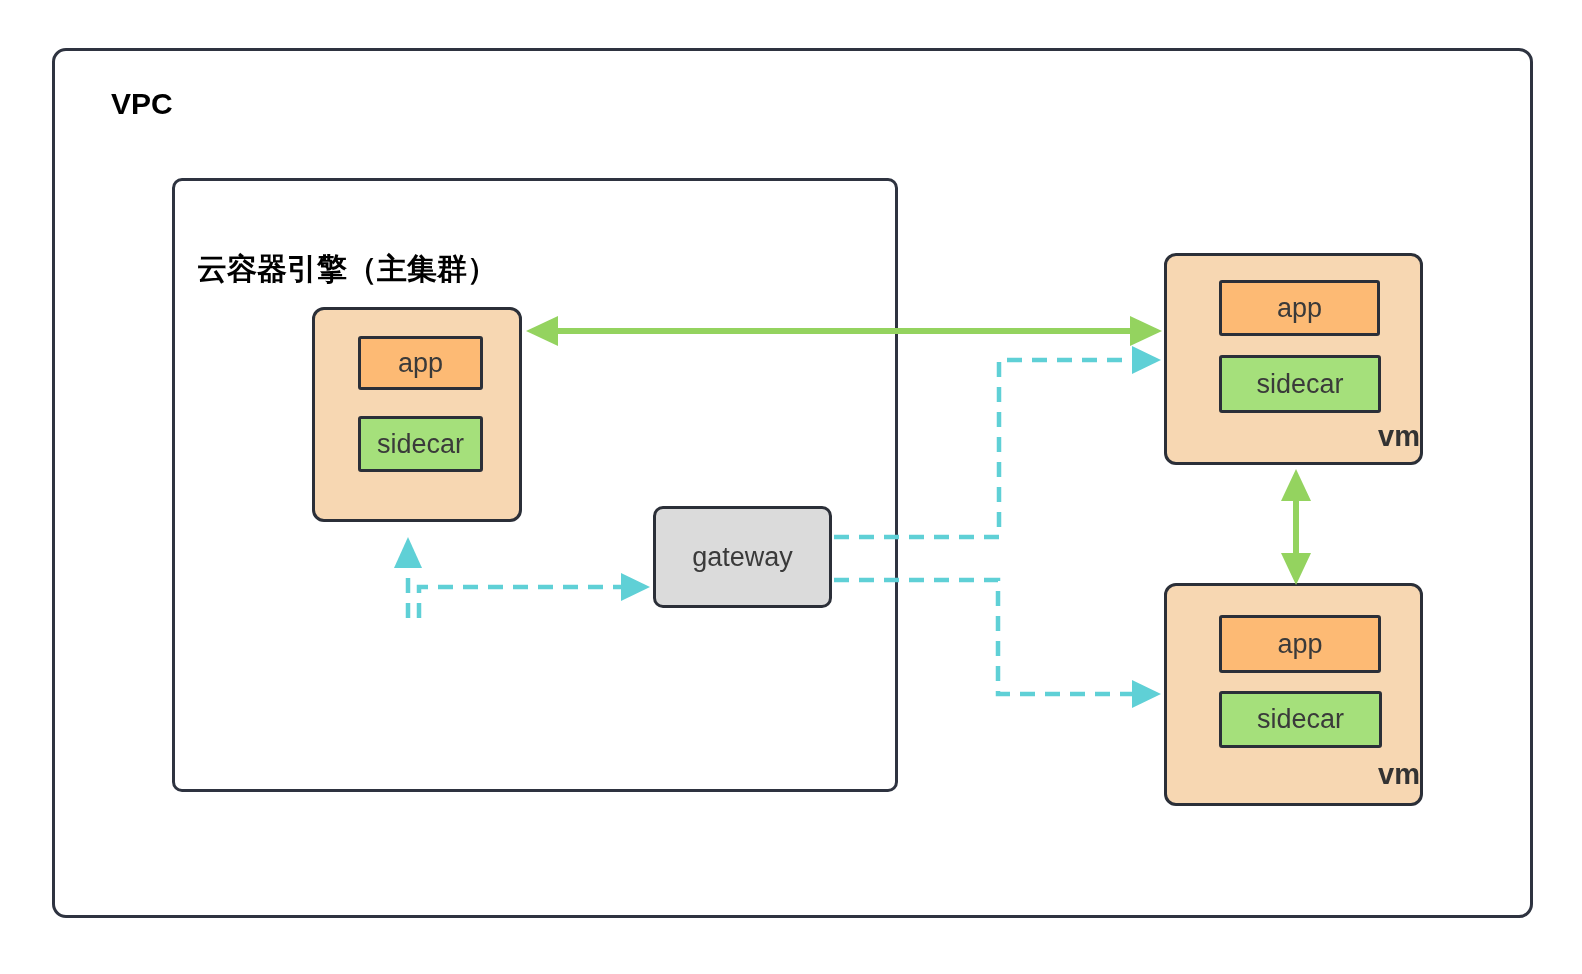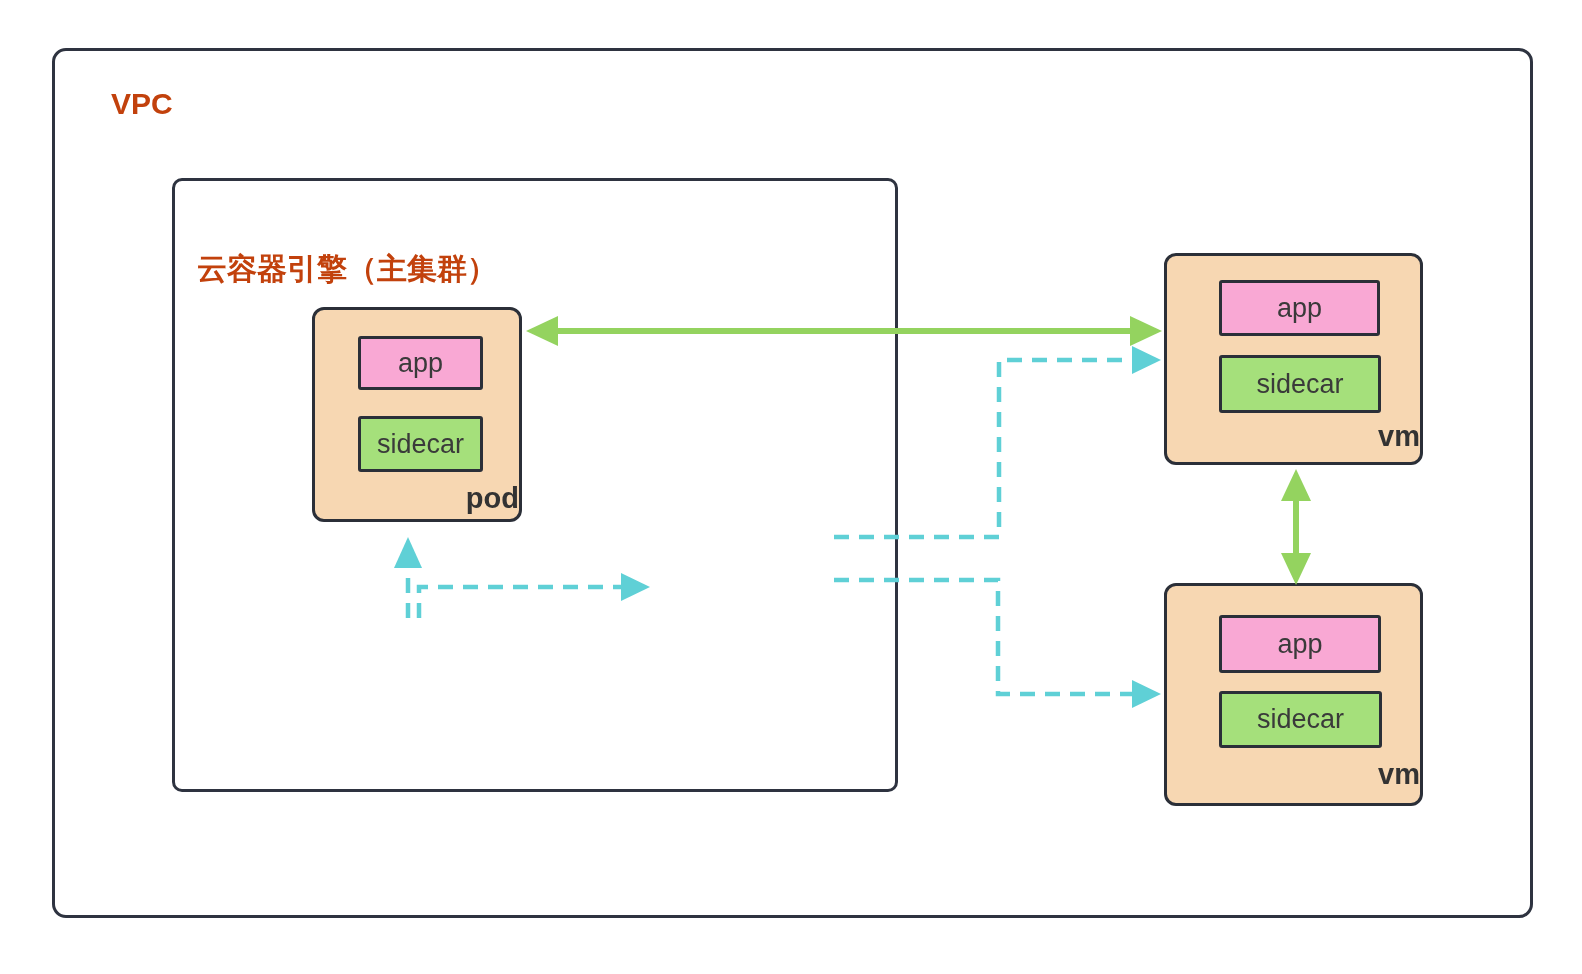--- a/index.html
+++ b/index.html
@@ -25,7 +25,7 @@
   .frame-label {
     position: absolute;
     font-weight: bold;
-    color: #c2410c;
+    color: #000000;
     white-space: nowrap;
   }
   #vpc-box      { left: 52px;  top: 48px;  width: 1475px; height: 864px; border-radius: 14px; }

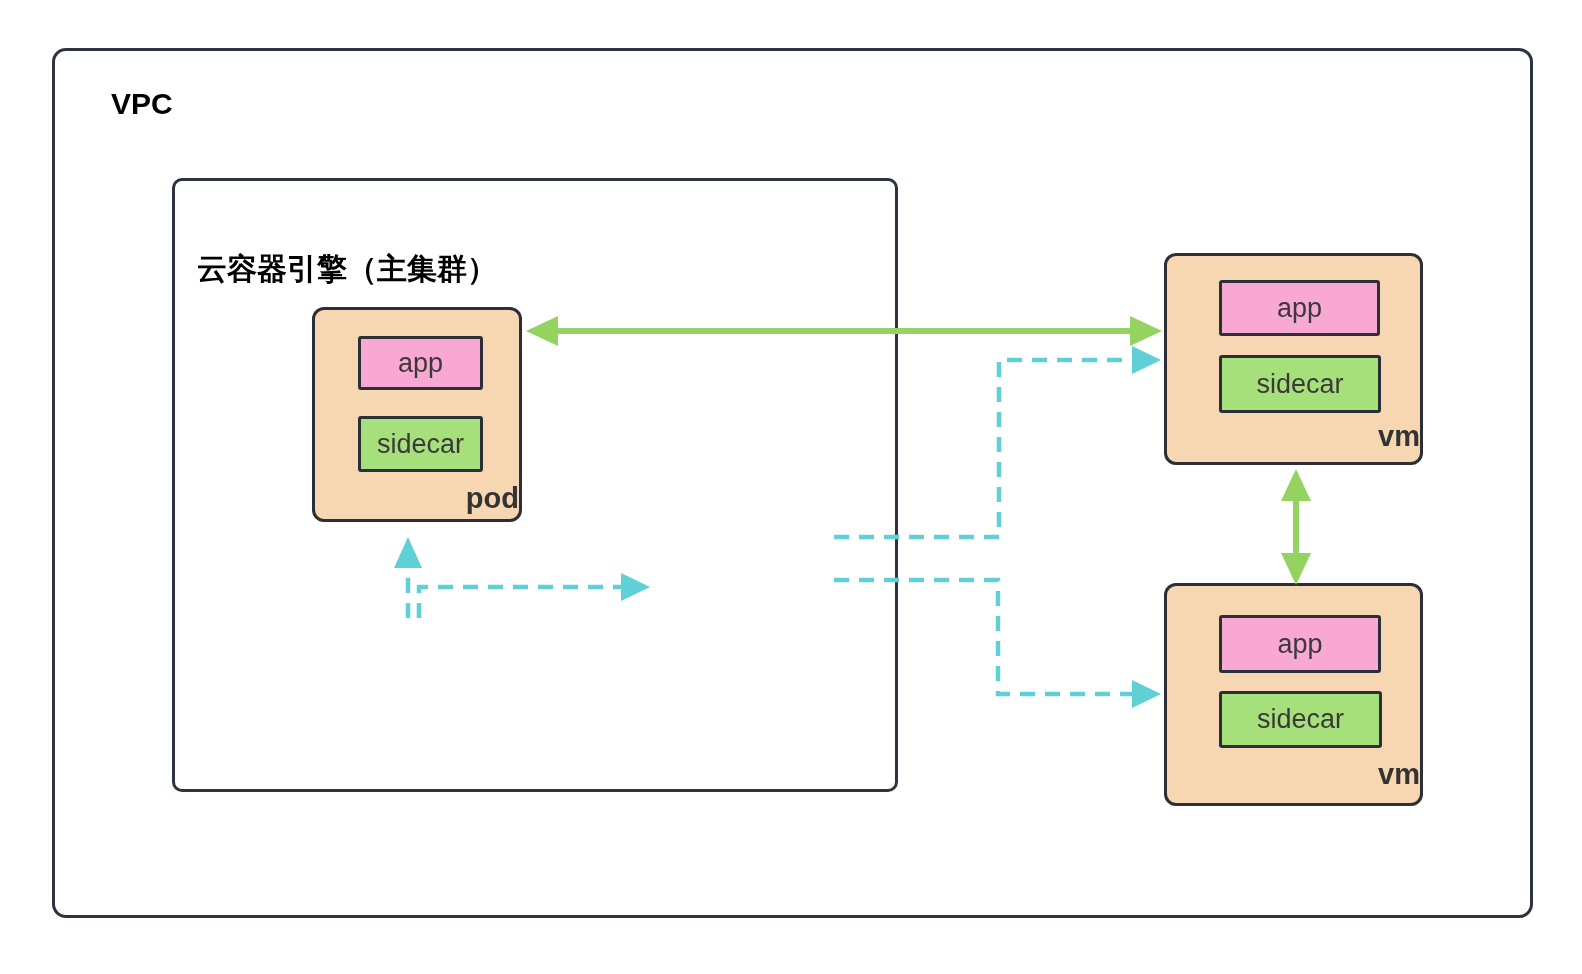--- a/index.html
+++ b/index.html
@@ -53,7 +53,7 @@
     font-size: 27px;
     color: #3a3a3a;
   }
-  .chip.app     { background: #f9a8d4; }
+  .chip.app     { background: #fdba74; }
   .chip.sidecar { background: #a5e07b; justify-content: center; }
   .group-title {
     position: absolute;

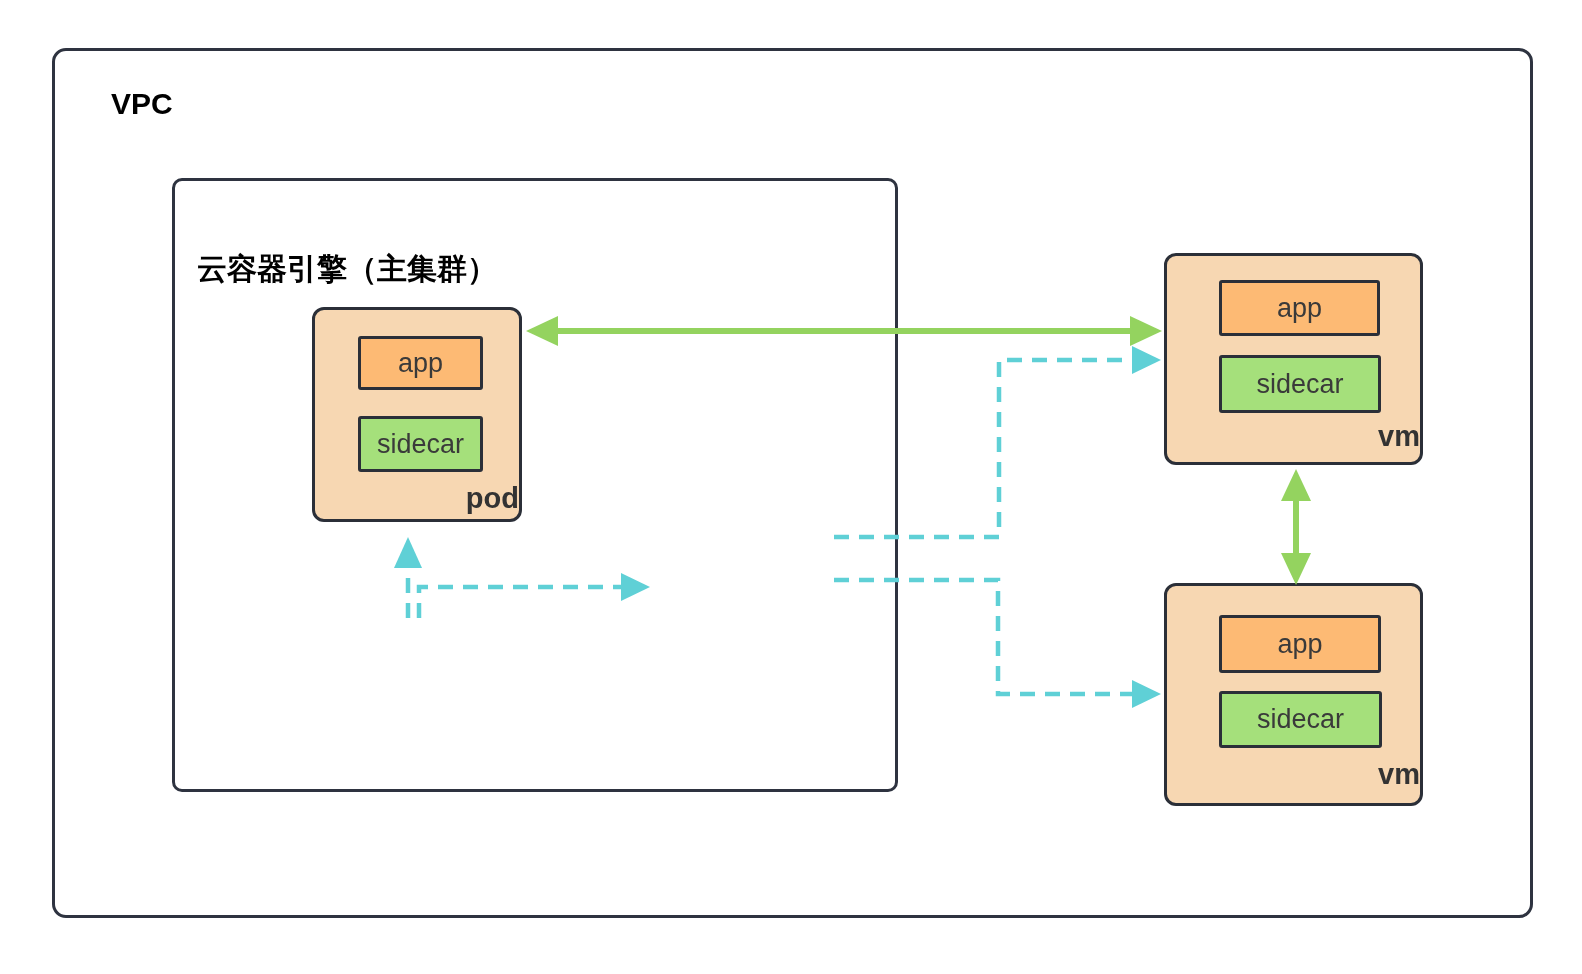--- a/index.html
+++ b/index.html
@@ -122,7 +122,6 @@
     <div class="chip sidecar">
       <span>sidecar</span>
     </div>
-    <div class="group-title">pod</div>
   </div>
 
 

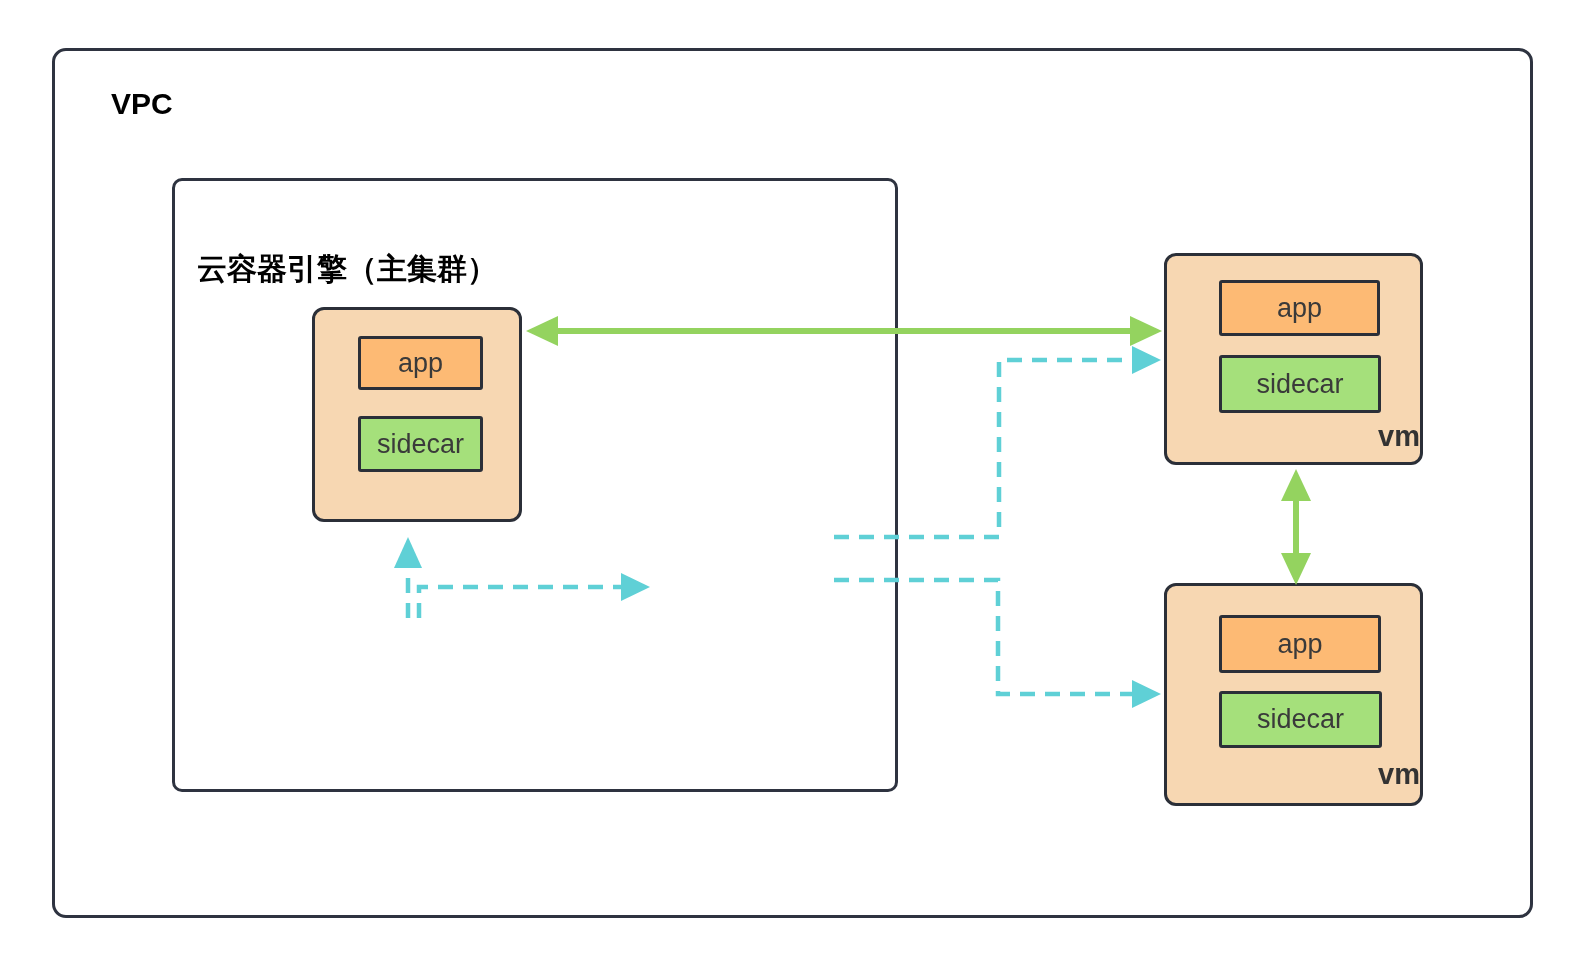--- a/index.html
+++ b/index.html
@@ -124,6 +124,9 @@
     </div>
   </div>
 
+  <div class="node simple" id="gateway-box">
+    <span>gateway</span>
+  </div>
 
 
   <div class="node group" id="vm-top-box">

